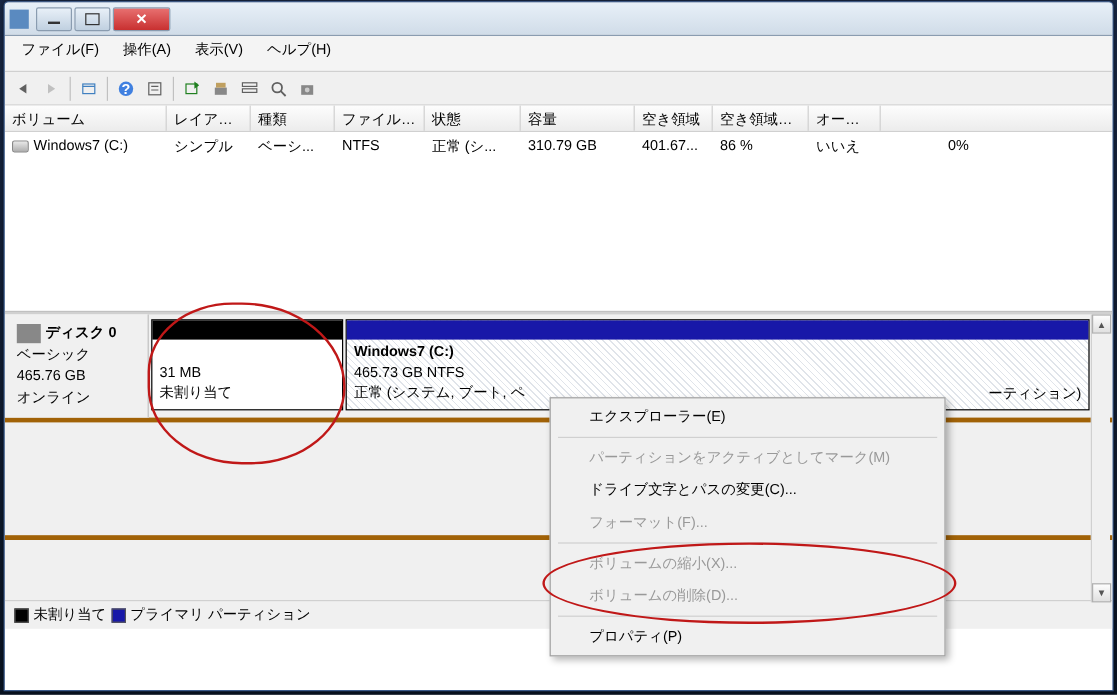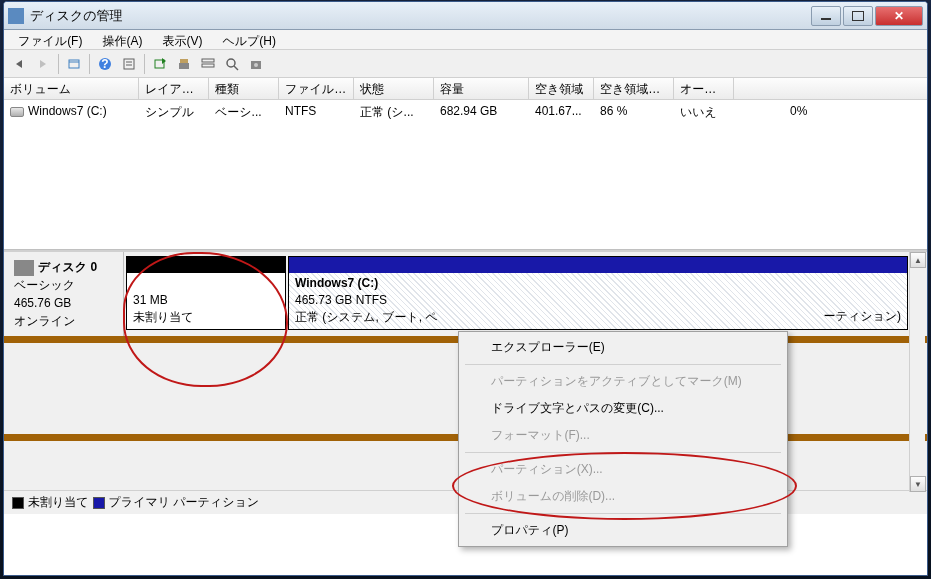--- a/index.html
+++ b/index.html
@@ -58,7 +58,6 @@
 <div class="window">
   <div class="titlebar">
     <span class="title-icon"></span>
-    <span class="title-text">ディスクの管理</span>
     <div class="winbtns">
       <div class="winbtn min"></div>
       <div class="winbtn max"></div>

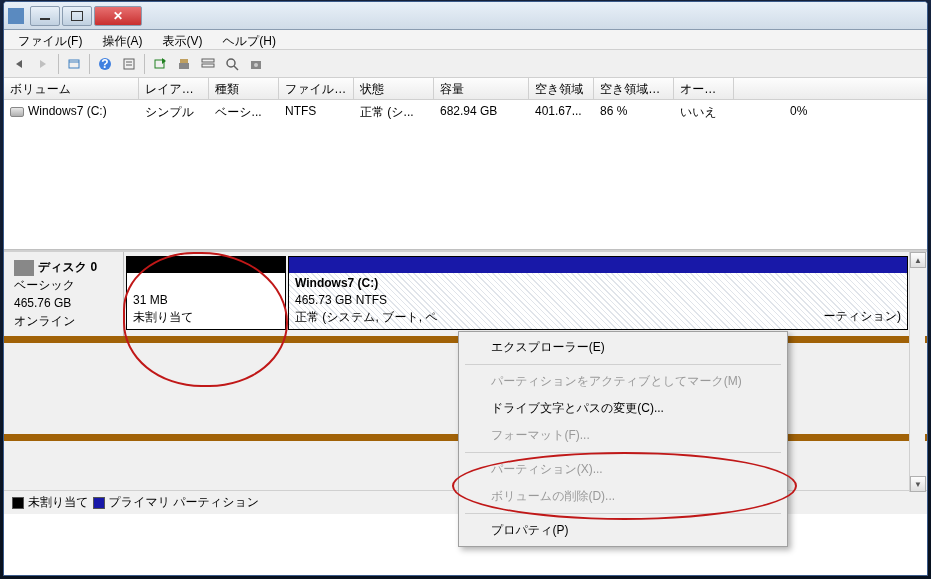--- a/index.html
+++ b/index.html
@@ -14,7 +14,7 @@
 .winbtn.min::before { content: ""; display: block; width: 10px; height: 2px; background: #333; margin-top: 6px; }
 .winbtn.max::before { content: ""; display: block; width: 10px; height: 8px; border: 1.5px solid #333; }
 .winbtn.close::before { content: "✕"; font-size: 12px; }
-.menubar { height: 20px; background: #f4f4f4; border-bottom: 1px solid #d0d0d0; display: flex; padding: 0 4px; }
+.menubar { height: 30px; background: #f4f4f4; border-bottom: 1px solid #d0d0d0; display: flex; padding: 0 4px; }
 .menuitem { padding: 3px 10px; cursor: pointer; }
 .toolbar { height: 28px; background: #f0f0f0; border-bottom: 1px solid #d0d0d0; display: flex; align-items: center; padding: 0 4px; gap: 2px; }
 .tbbtn { width: 22px; height: 22px; border: 1px solid transparent; display: flex; align-items: center; justify-content: center; cursor: pointer; }

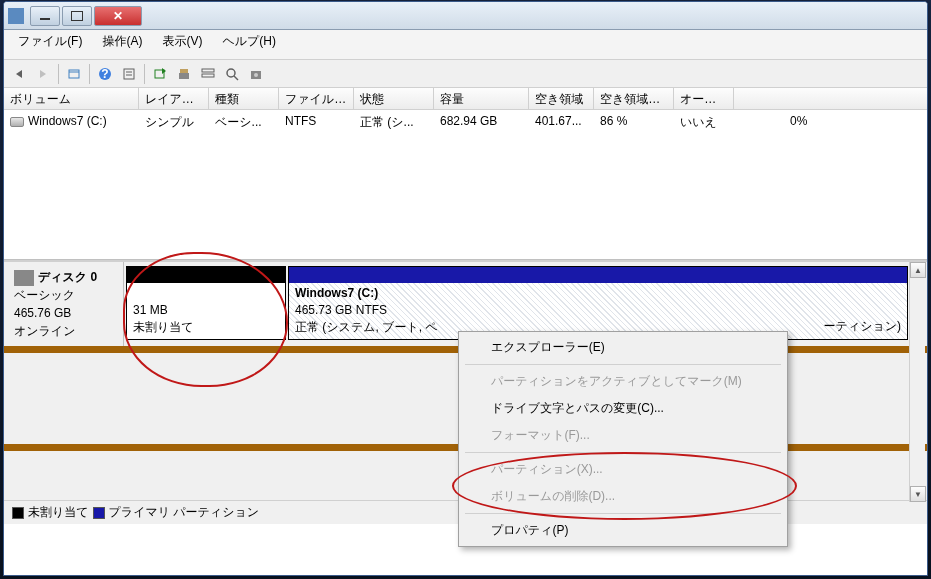--- a/index.html
+++ b/index.html
@@ -155,7 +155,7 @@
         <div class="lcell" style="width: 70px;">ベーシ...</div>
         <div class="lcell" style="width: 75px;">NTFS</div>
         <div class="lcell" style="width: 80px;">正常 (シ...</div>
-        <div class="lcell" style="width: 95px;">682.94 GB</div>
+        <div class="lcell" style="width: 95px;">310.79 GB</div>
         <div class="lcell" style="width: 65px;">401.67...</div>
         <div class="lcell" style="width: 80px;">86 %</div>
         <div class="lcell" style="width: 110px;">いいえ</div>

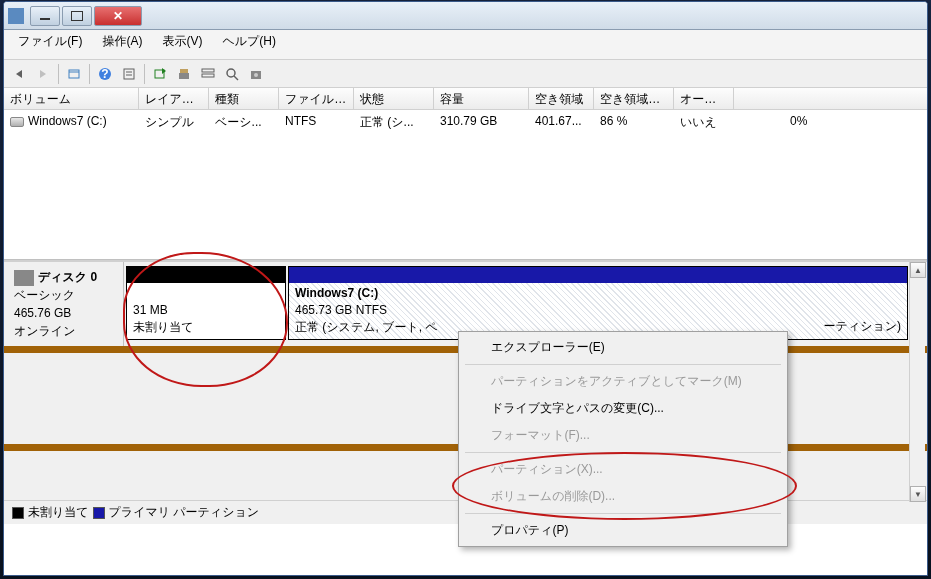--- a/index.html
+++ b/index.html
@@ -26,7 +26,7 @@
 .lcell { padding: 2px 6px; overflow: hidden; white-space: nowrap; text-overflow: ellipsis; }
 .vol-icon { width: 14px; height: 10px; background: linear-gradient(180deg, #e8e8e8 0%, #b0b0b0 100%); border: 1px solid #888; border-radius: 2px; display: inline-block; margin-right: 4px; vertical-align: middle; }
 .diskarea { background: #f0f0f0; border-top: 2px solid #d0d0d0; }
-.diskrow { display: flex; border-bottom: 7px solid #a16207; min-height: 90px; margin-bottom: 8px; }
+.diskrow { display: flex; border-bottom: 4px solid #a16207; min-height: 90px; margin-bottom: 8px; }
 .dinfo { width: 120px; padding: 6px 10px; background: #f0f0f0; border-right: 1px solid #c0c0c0; }
 .dinfo .dicon { width: 20px; height: 16px; background: #888; display: inline-block; margin-right: 4px; vertical-align: middle; }
 .dinfo .dname { font-weight: bold; }

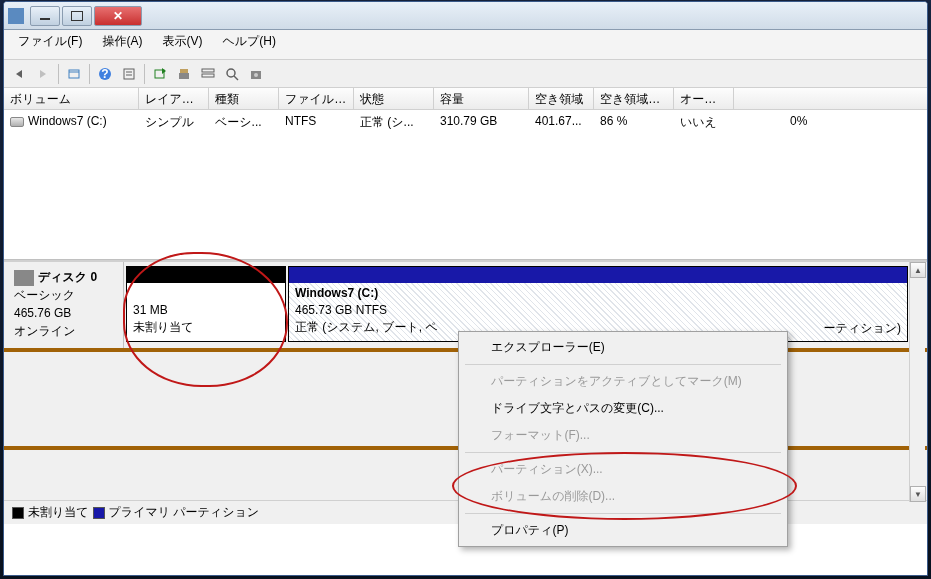--- a/index.html
+++ b/index.html
@@ -207,7 +207,7 @@
     <div class="ctx-item">ドライブ文字とパスの変更(C)...</div>
     <div class="ctx-item disabled">フォーマット(F)...</div>
     <div class="ctx-sep"></div>
-    <div class="ctx-item disabled">パーティション(X)...</div>
+    <div class="ctx-item disabled">ボリュームの縮小(X)...</div>
     <div class="ctx-item disabled">ボリュームの削除(D)...</div>
     <div class="ctx-sep"></div>
     <div class="ctx-item">プロパティ(P)</div>

